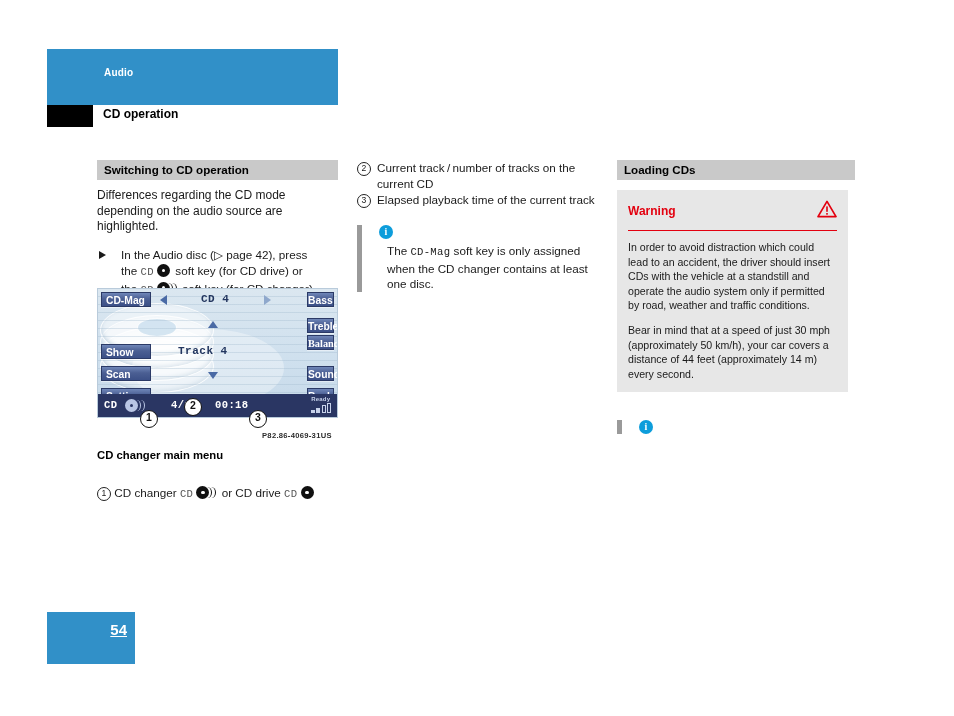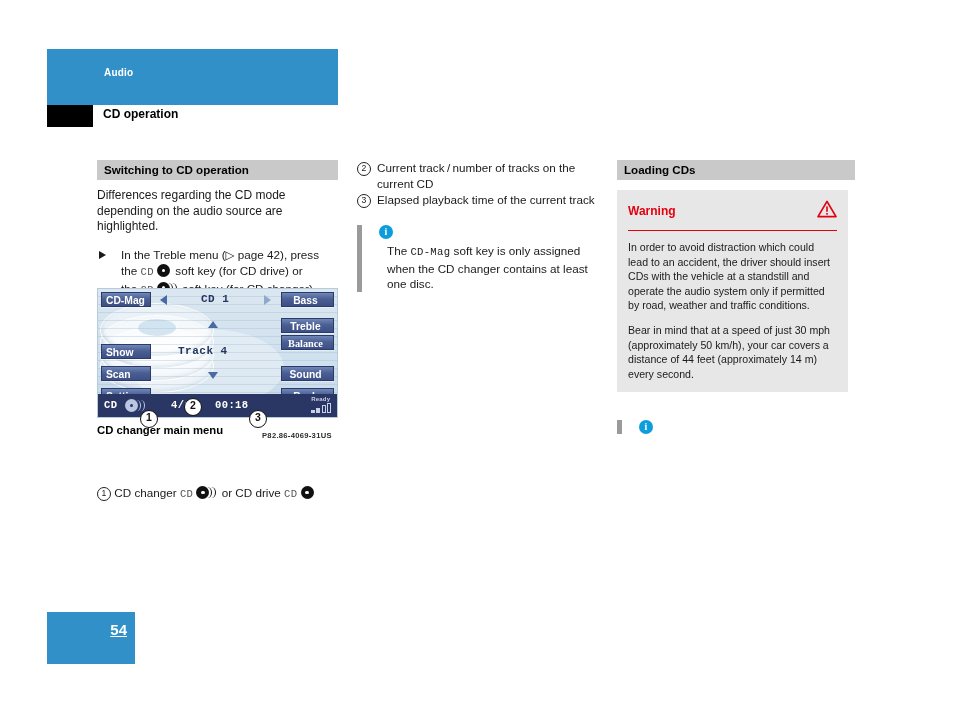--- a/index.html
+++ b/index.html
@@ -430,7 +430,7 @@
 
     <div class="step">
       <span class="tri"></span>
-      <span>In the Treble menu (</span><span>▷ page 42</span><span>), press</span><br>
+      <span>In the Audio disc (</span><span>▷ page 42</span><span>), press</span><br>
       <span>the</span>
       <span class="mono kw">CD</span>
       <span class="cdico"><span class="disc"></span></span>

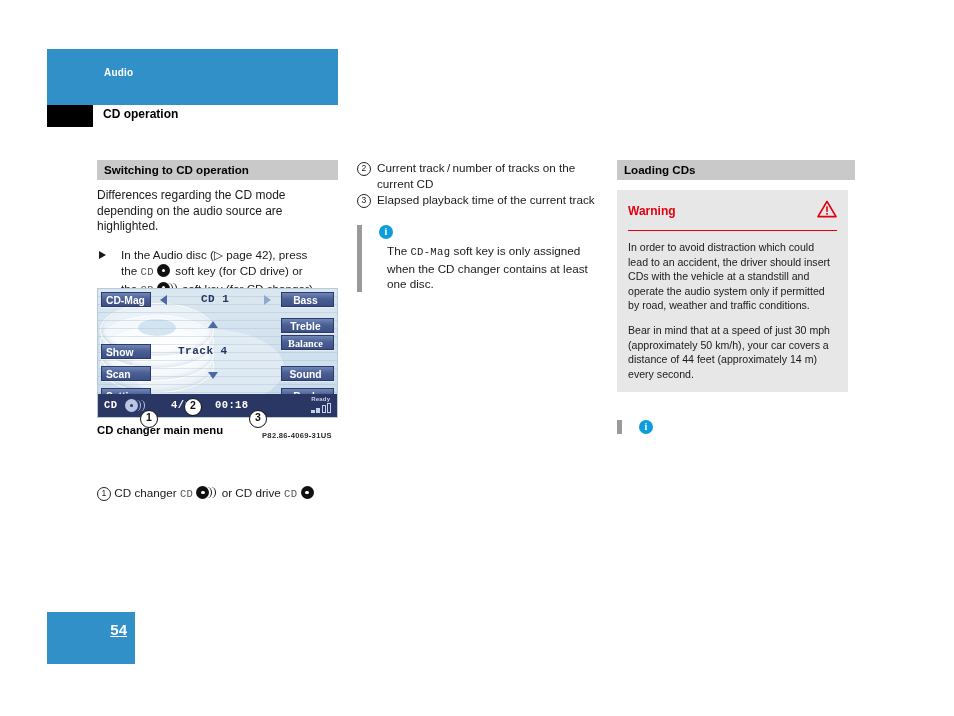--- a/index.html
+++ b/index.html
@@ -465,7 +465,7 @@
     <div class="sk right" style="top:77px;">Sound</div>
     <div class="sk right" style="top:99px;">Back</div>
 
-    <div class="dlabel" style="left:103px; top:4px;">CD 1</div>
+    <div class="dlabel" style="left:103px; top:4px;">CD 4</div>
     <div class="arrow ar-left" style="left:62px;  top:6px;"></div>
     <div class="arrow ar-right" style="left:166px; top:6px;"></div>
     <div class="arrow ar-up" style="left:110px; top:32px;"></div>

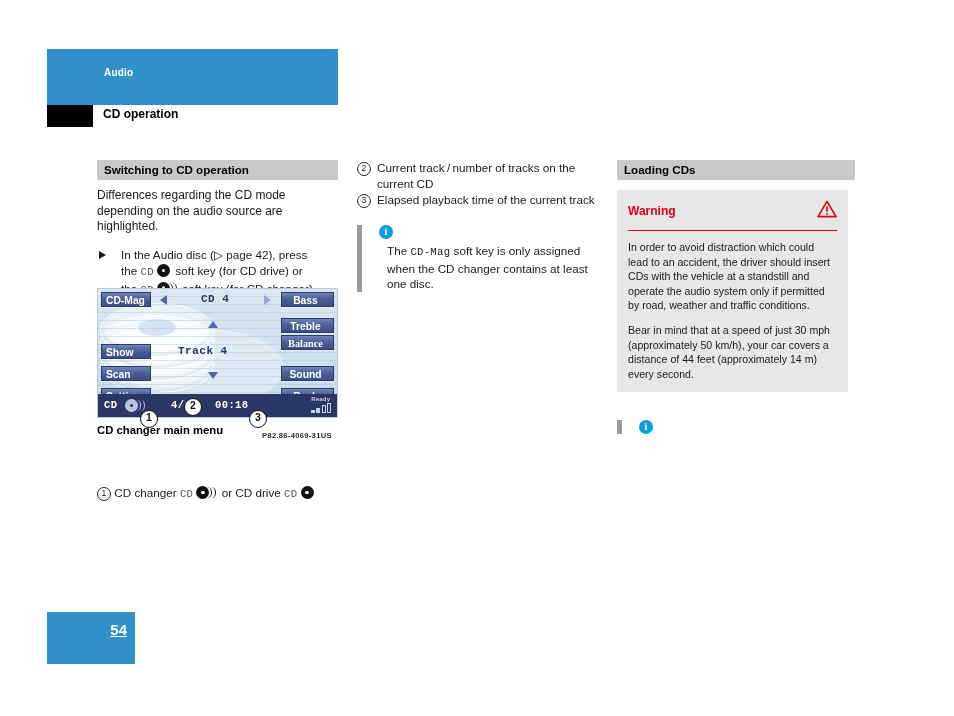--- a/index.html
+++ b/index.html
@@ -244,7 +244,7 @@
     box-shadow: 0 1px 0 rgba(255,255,255,.45);
   }
   .sk.left  { left: 3px;  width: 50px; padding-left: 4px; text-align: left; }
-  .sk.right { right: 3px; width: 53px; padding-right: 4px; text-align: center; }
+  .sk.right { right: 3px; width: 27px; padding-right: 4px; text-align: left; }
 
   .dlabel {
     position: absolute;

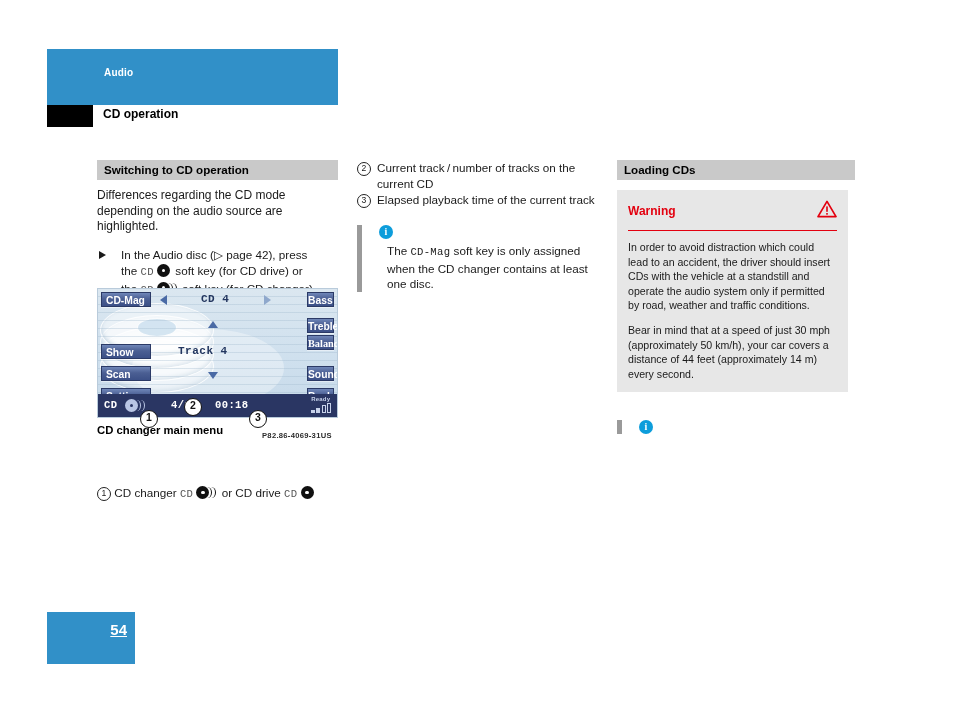--- a/index.html
+++ b/index.html
@@ -356,7 +356,7 @@
   }
   .figtitle {
     position: absolute;
-    left: 97px; top: 424px;
+    left: 97px; top: 449px;
     font-size: 11.3px;
     font-weight: bold;
     color: #000;

